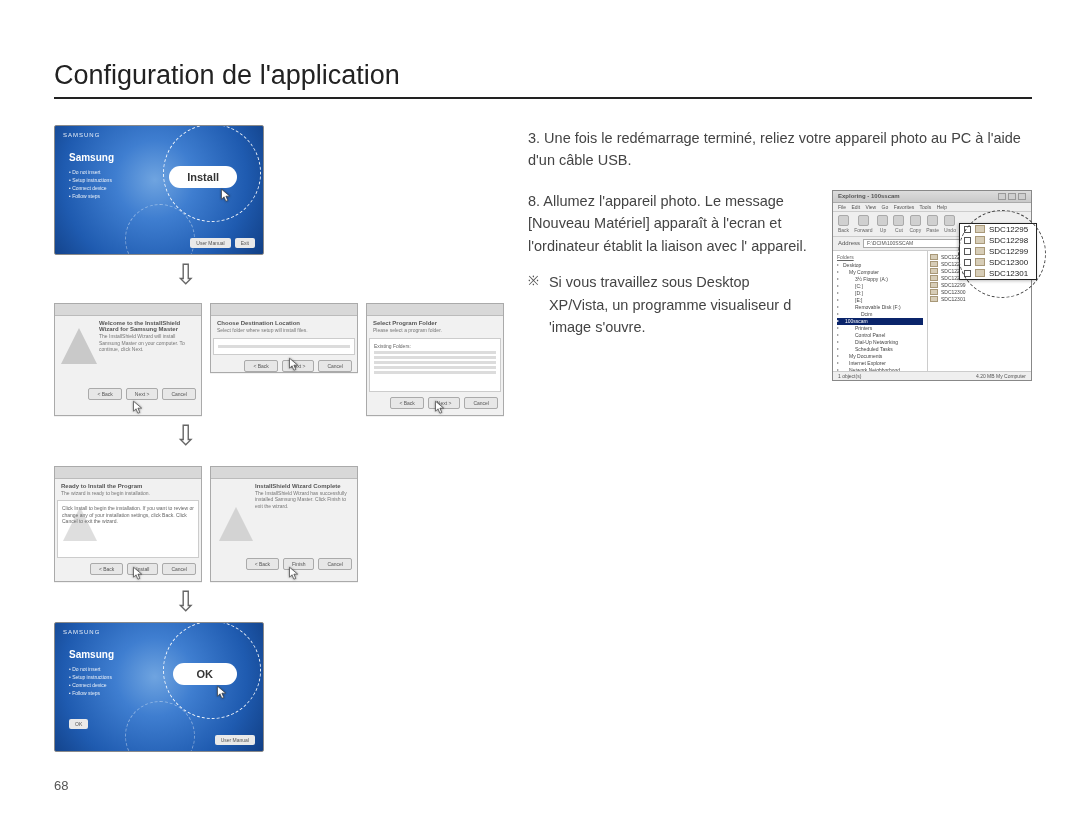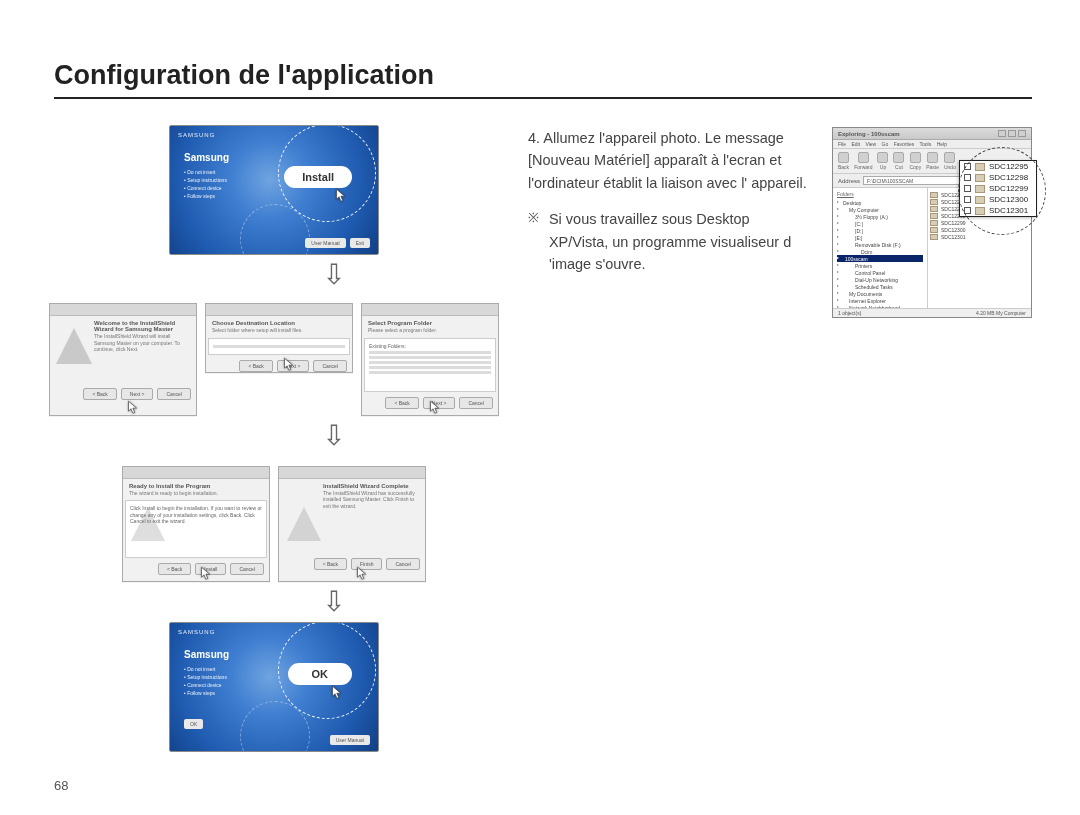--- a/index.html
+++ b/index.html
@@ -6,7 +6,7 @@
   html, body { width: 1080px; height: 815px; background: #fff; font-family: Arial, Helvetica, sans-serif; color: #333; }
   .page { position: relative; width: 1080px; height: 815px; padding: 60px 48px 30px 54px; }
   .title-wrap { border-bottom: 2px solid #222; padding-bottom: 6px; margin-bottom: 26px; }
-  .title { font-size: 27px; font-weight: 700; color: #222; }
+  .title { font-size: 27px; font-weight: 400; color: #222; }
   .content { display: flex; gap: 34px; }
   .left-col { width: 440px; display: flex; flex-direction: column; align-items: center; }
   .right-col { flex: 1; padding-top: 2px; }

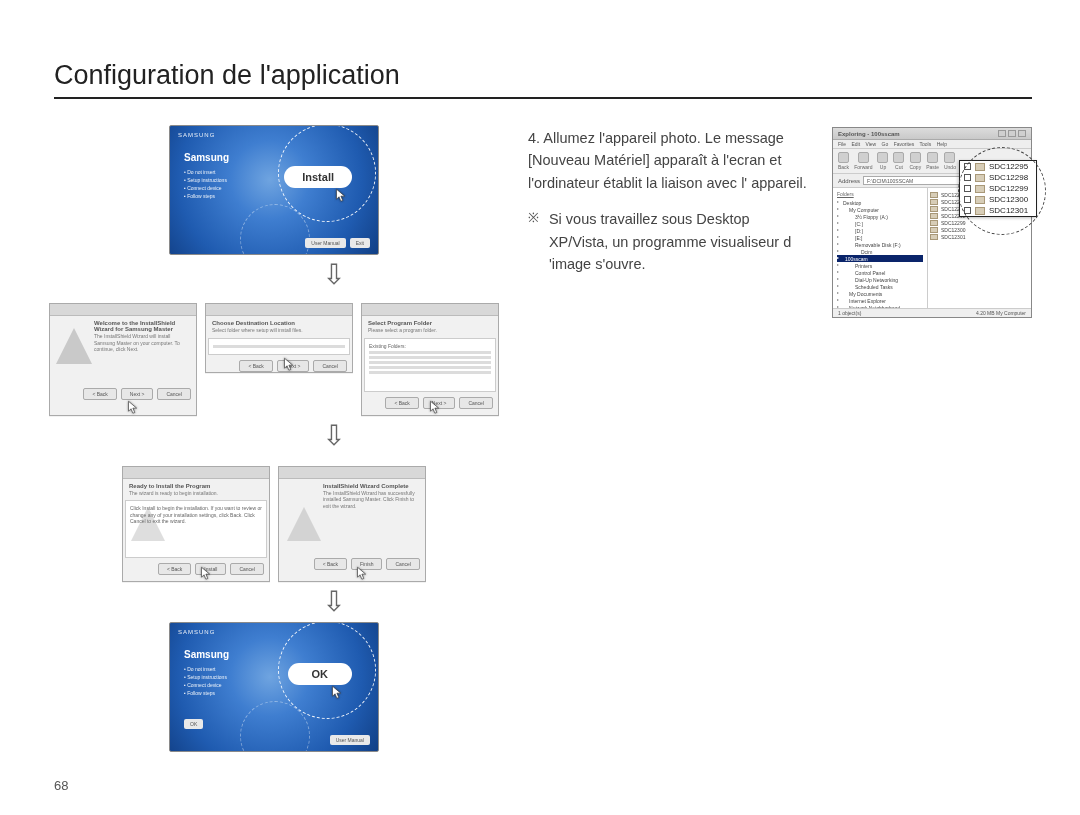--- a/index.html
+++ b/index.html
@@ -296,6 +296,7 @@
     </div>
 
     <div class="right-col">
+      <p class="step">3. Une fois le redémarrage terminé, reliez votre appareil photo au PC à l'aide d'un câble USB.</p>
 
       <div class="step4-wrap">
         <div class="step4-text">

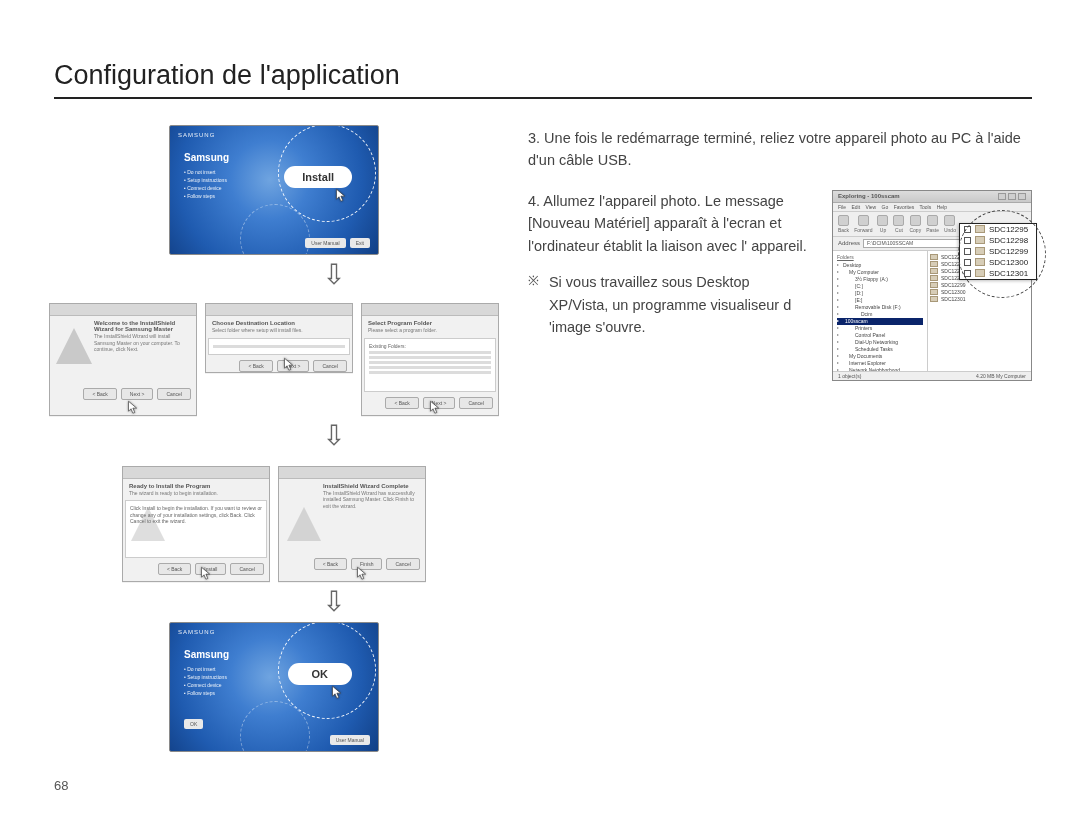--- a/index.html
+++ b/index.html
@@ -8,7 +8,7 @@
   .title-wrap { border-bottom: 2px solid #222; padding-bottom: 6px; margin-bottom: 26px; }
   .title { font-size: 27px; font-weight: 400; color: #222; }
   .content { display: flex; gap: 34px; }
-  .left-col { width: 440px; display: flex; flex-direction: column; align-items: center; }
+  .left-col { width: 440px; display: flex; flex-direction: column; align-items: flex-start; }
   .right-col { flex: 1; padding-top: 2px; }
   .arrow { font-size: 28px; color: #666; margin: 6px 0 6px 120px; line-height: 1; }
 

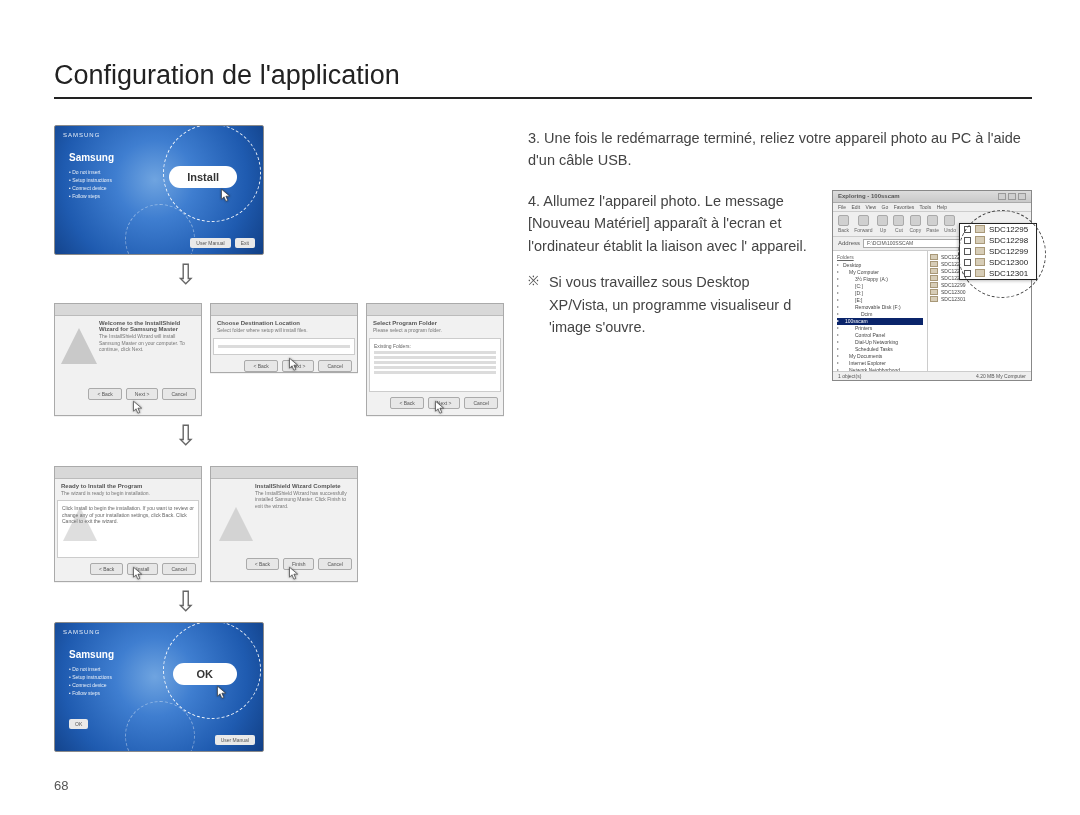--- a/index.html
+++ b/index.html
@@ -300,7 +300,7 @@
 
       <div class="step4-wrap">
         <div class="step4-text">
-          <p class="step" style="margin-bottom:14px;">4. Allumez l'appareil photo. Le message [Nouveau Matériel] apparaît à l'ecran et l'ordinateur établit la liaison avec l' appareil.</p>
+          <p class="step" style="margin-bottom:14px;">8. Allumez l'appareil photo. Le message [Nouveau Matériel] apparaît à l'ecran et l'ordinateur établit la liaison avec l' appareil.</p>
           <div class="note-row">
             <span class="note-sym">※</span>
             <span class="note-txt">Si vous travaillez sous Desktop XP/Vista, un programme visualiseur d 'image s'ouvre.</span>

